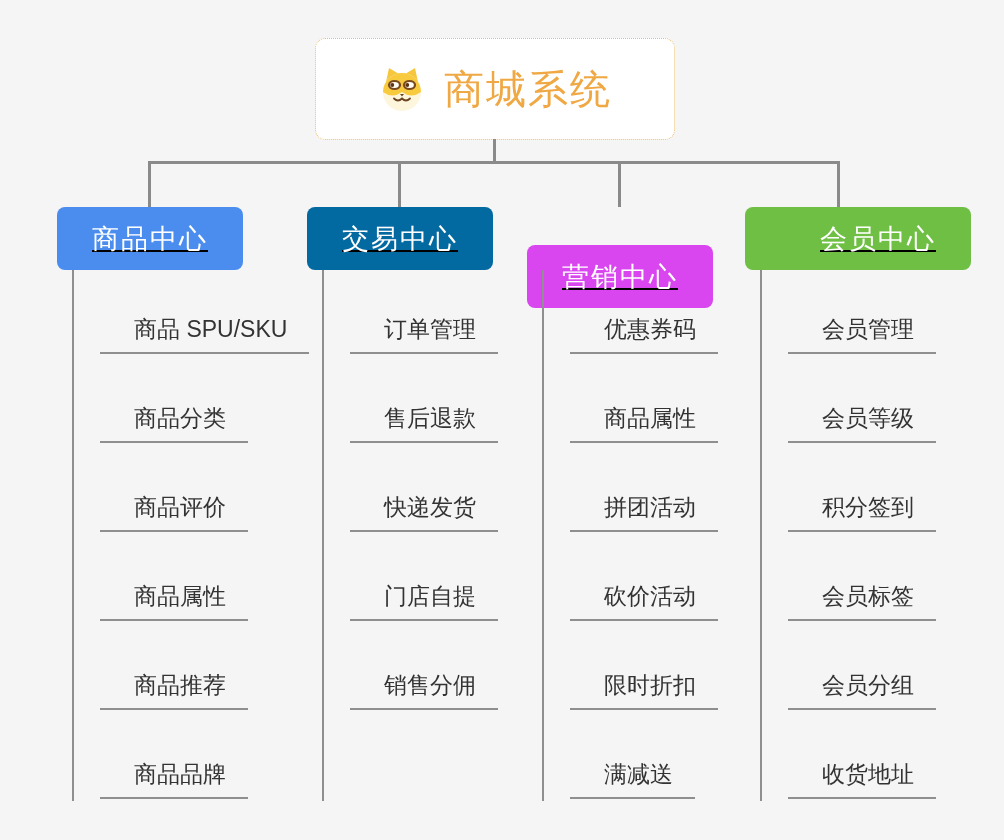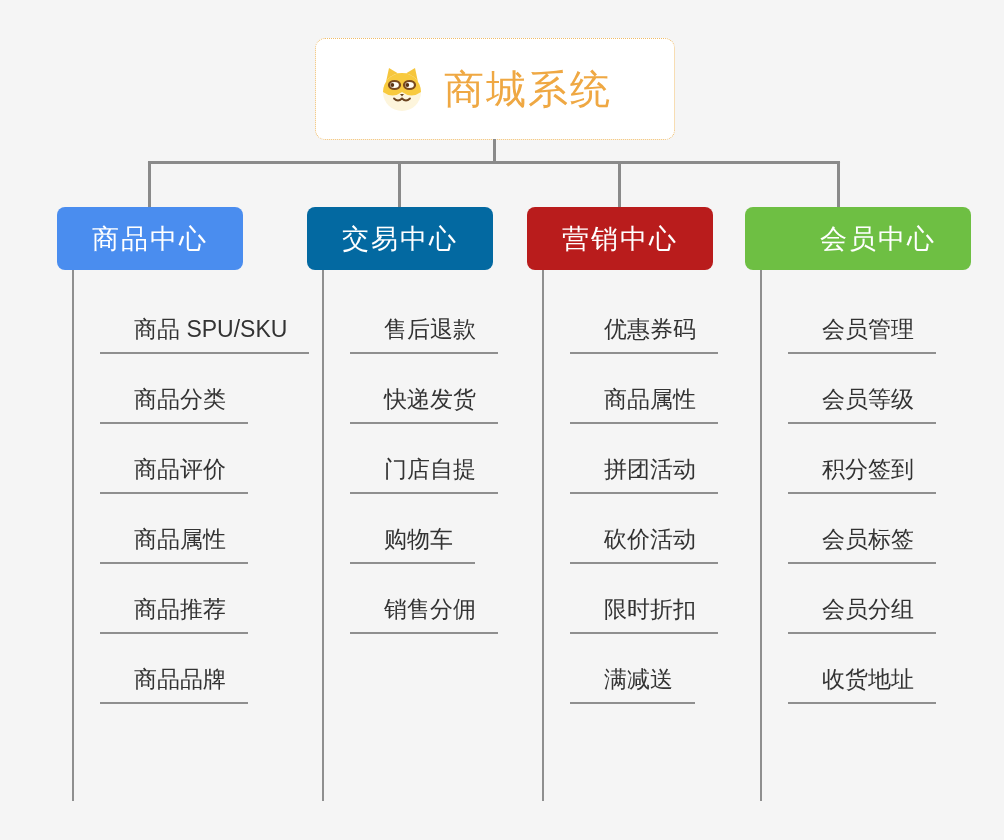--- a/index.html
+++ b/index.html
@@ -43,7 +43,7 @@
   .branch-node{
     position:absolute;left:0;top:0;width:186px;height:63px;
     border-radius:8px;
-    display:flex;align-items:center;justify-content:center;
+    display:flex;align-items:center;justify-content:center;text-decoration:underline;
   }
   .branch-label{font-size:27px;color:#ffffff;letter-spacing:2px;white-space:nowrap;}
 

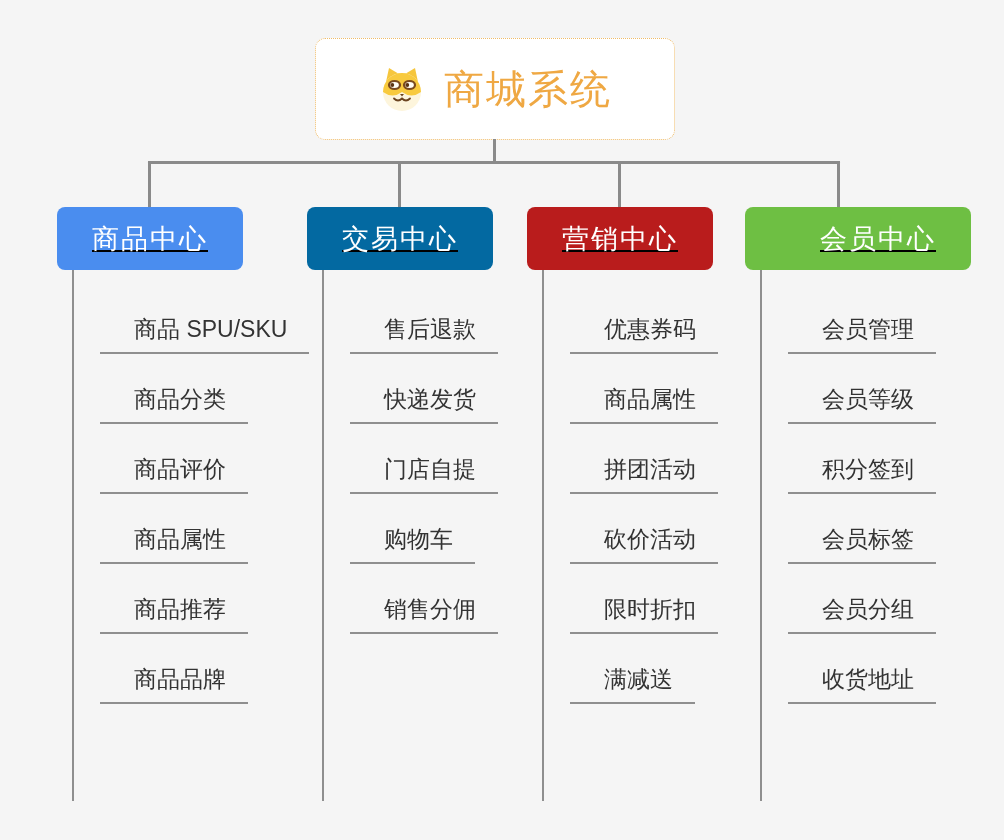--- a/index.html
+++ b/index.html
@@ -140,7 +140,7 @@
   </div>
 
   <div class="branch col-2">
-    <div class="branch-node" style="background: #b91c1c;">
+    <div class="branch-node" style="background: #d946ef; margin-top: 38px;">
       <span class="branch-label">营销中心</span>
     </div>
     <div class="trunk"></div>

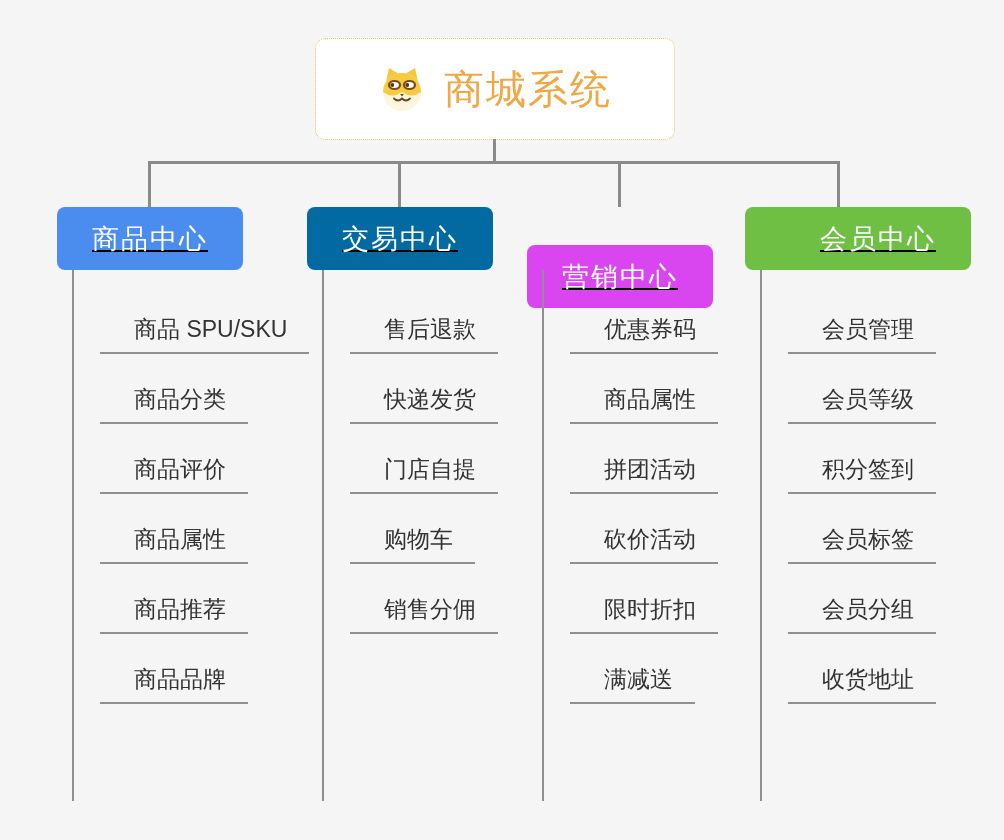--- a/index.html
+++ b/index.html
@@ -122,6 +122,9 @@
     <div class="trunk"></div>
     <div class="leaves">
       <div class="leaf">
+          <span class="leaf-label">订单管理</span>
+        </div>
+      <div class="leaf">
           <span class="leaf-label">售后退款</span>
         </div>
       <div class="leaf">

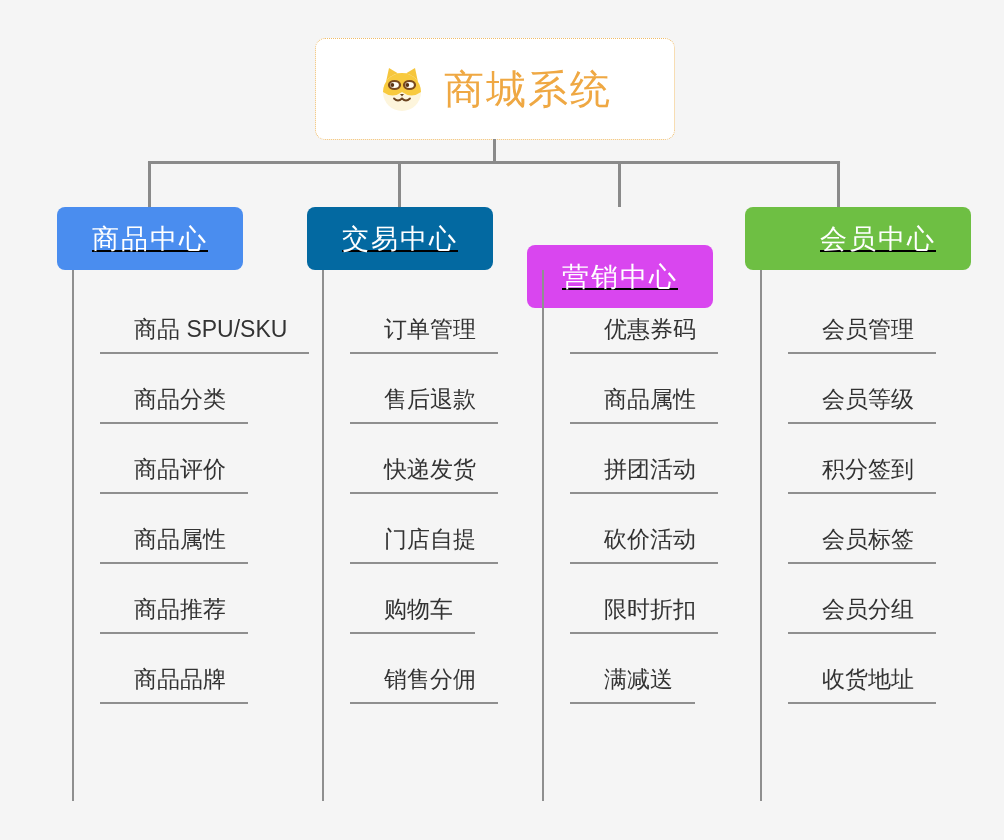--- a/index.html
+++ b/index.html
@@ -50,7 +50,7 @@
   .trunk{position:absolute;left:15px;top:63px;width:2px;height:531px;background:#8f8f8f;}
 
   .leaves{position:absolute;left:15px;top:63px;}
-  .leaf{height:70px;display:flex;align-items:flex-end;}
+  .leaf{height:89px;display:flex;align-items:flex-end;}
   .leaf:first-child{height:84px;}
   .leaf-label{
     display:inline-block;white-space:nowrap;

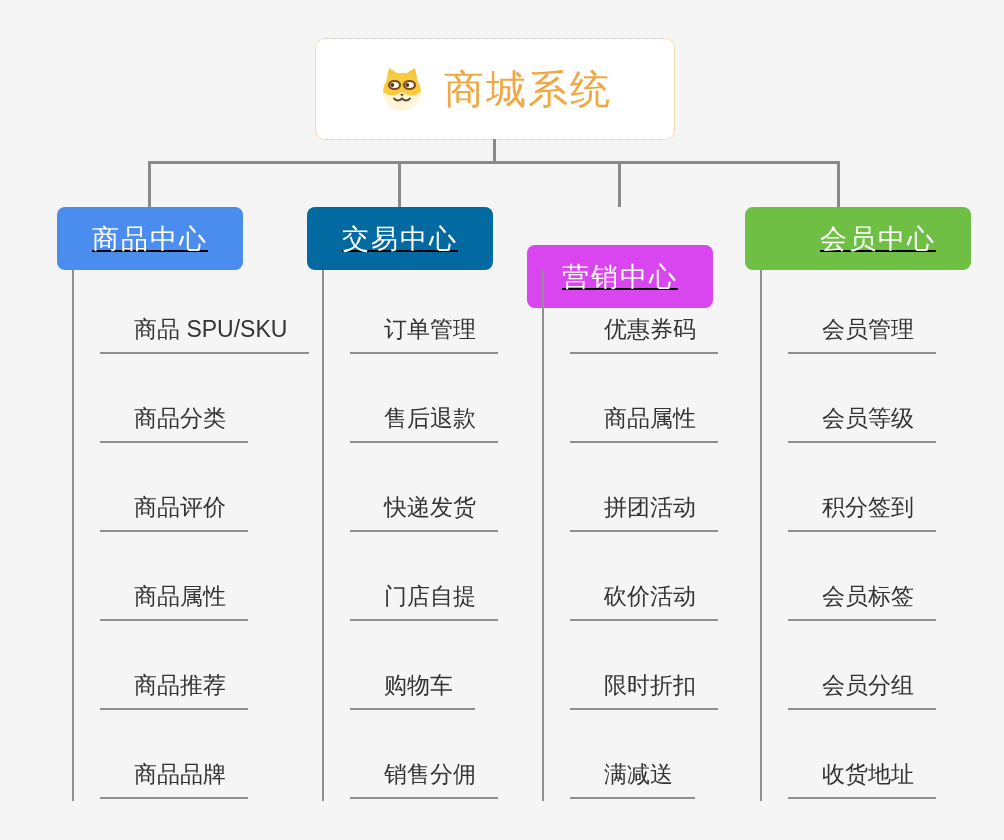--- a/index.html
+++ b/index.html
@@ -134,9 +134,6 @@
           <span class="leaf-label">门店自提</span>
         </div>
       <div class="leaf">
-          <span class="leaf-label">购物车</span>
-        </div>
-      <div class="leaf">
           <span class="leaf-label">销售分佣</span>
         </div>
     </div>

